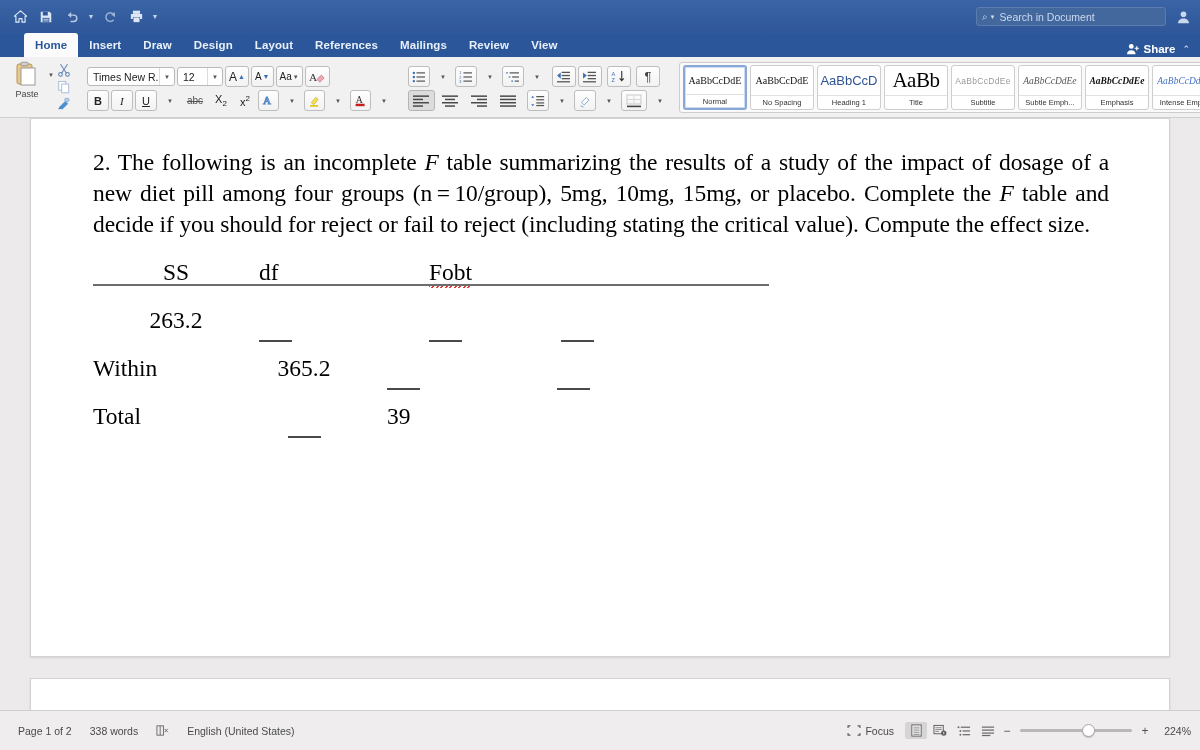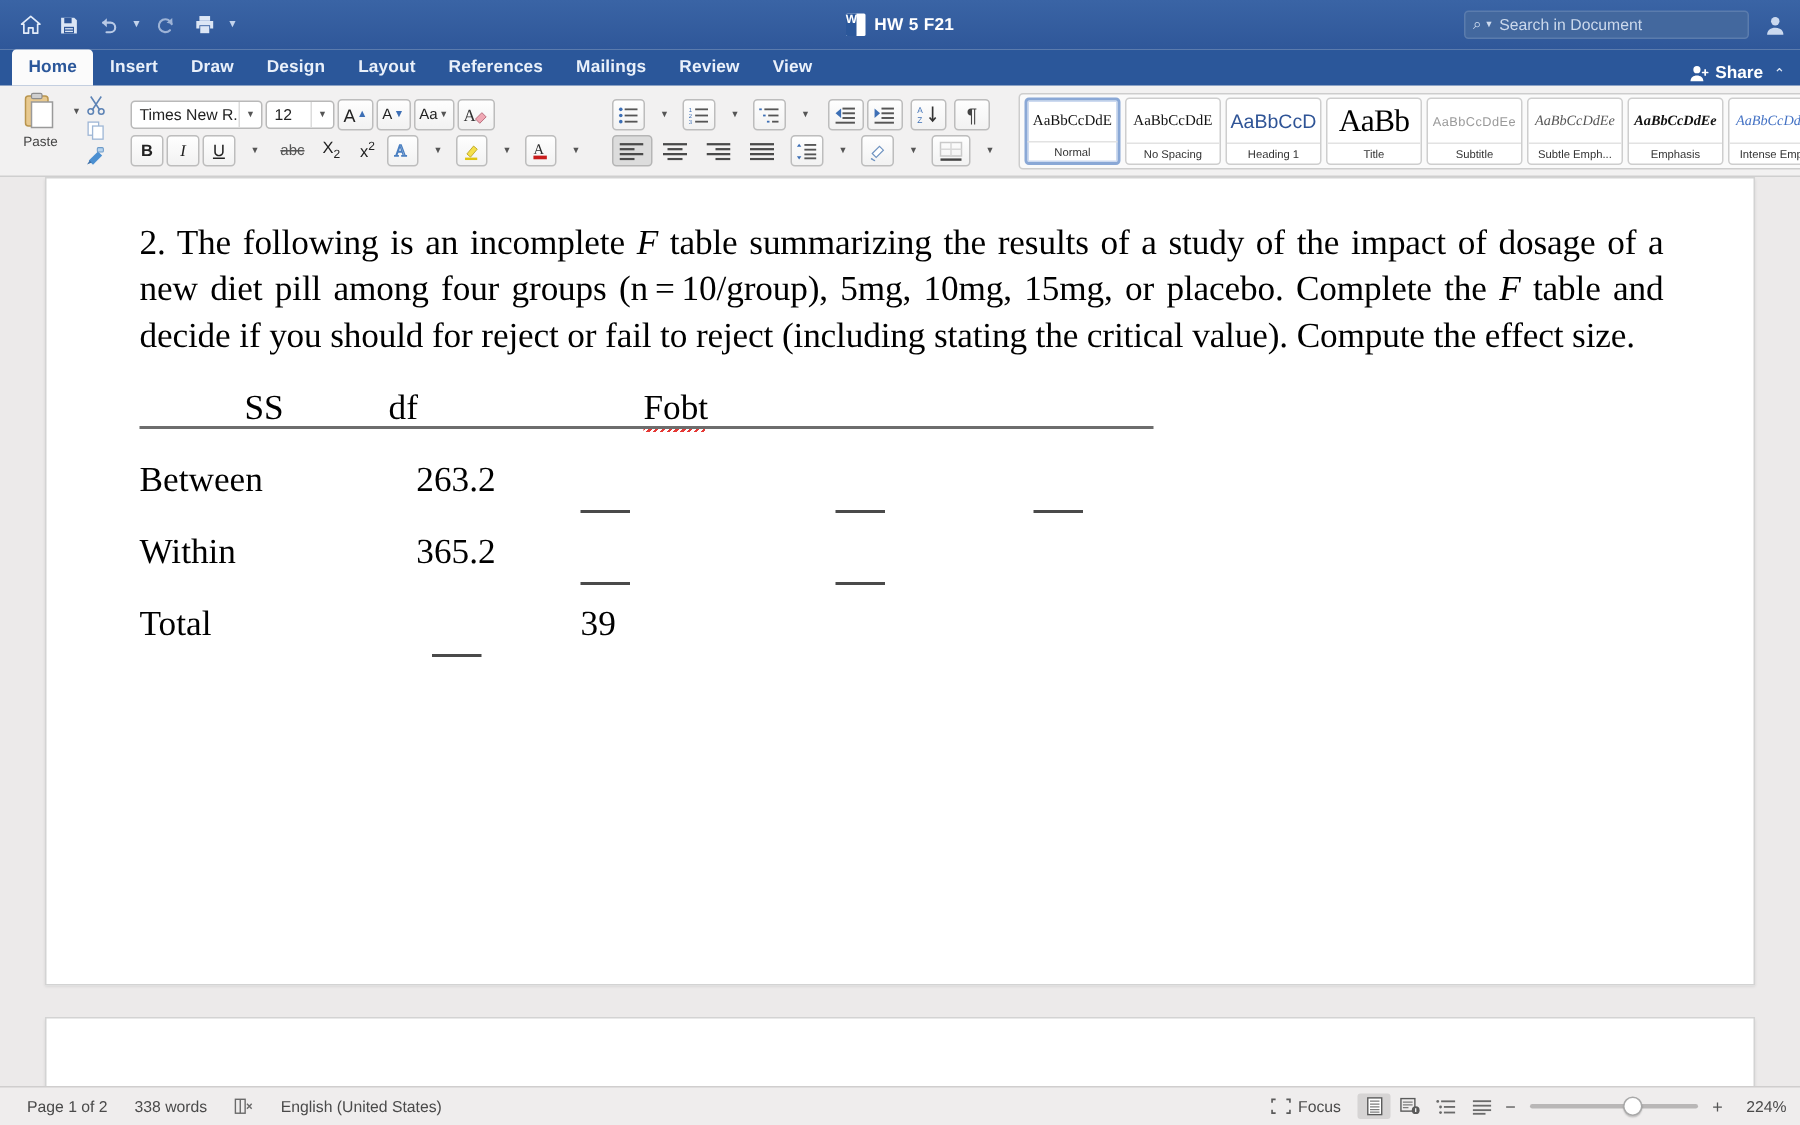--- a/index.html
+++ b/index.html
@@ -276,10 +276,6 @@
     <div class="qat-caret">▼</div>
   </div>
 
-  <div class="doc-title">
-    <span class="doc-icon"></span>
-    <span class="doc-title-text">HW 5 F21</span>
-  </div>
 
   <div class="tb-right">
     <div class="search-box">

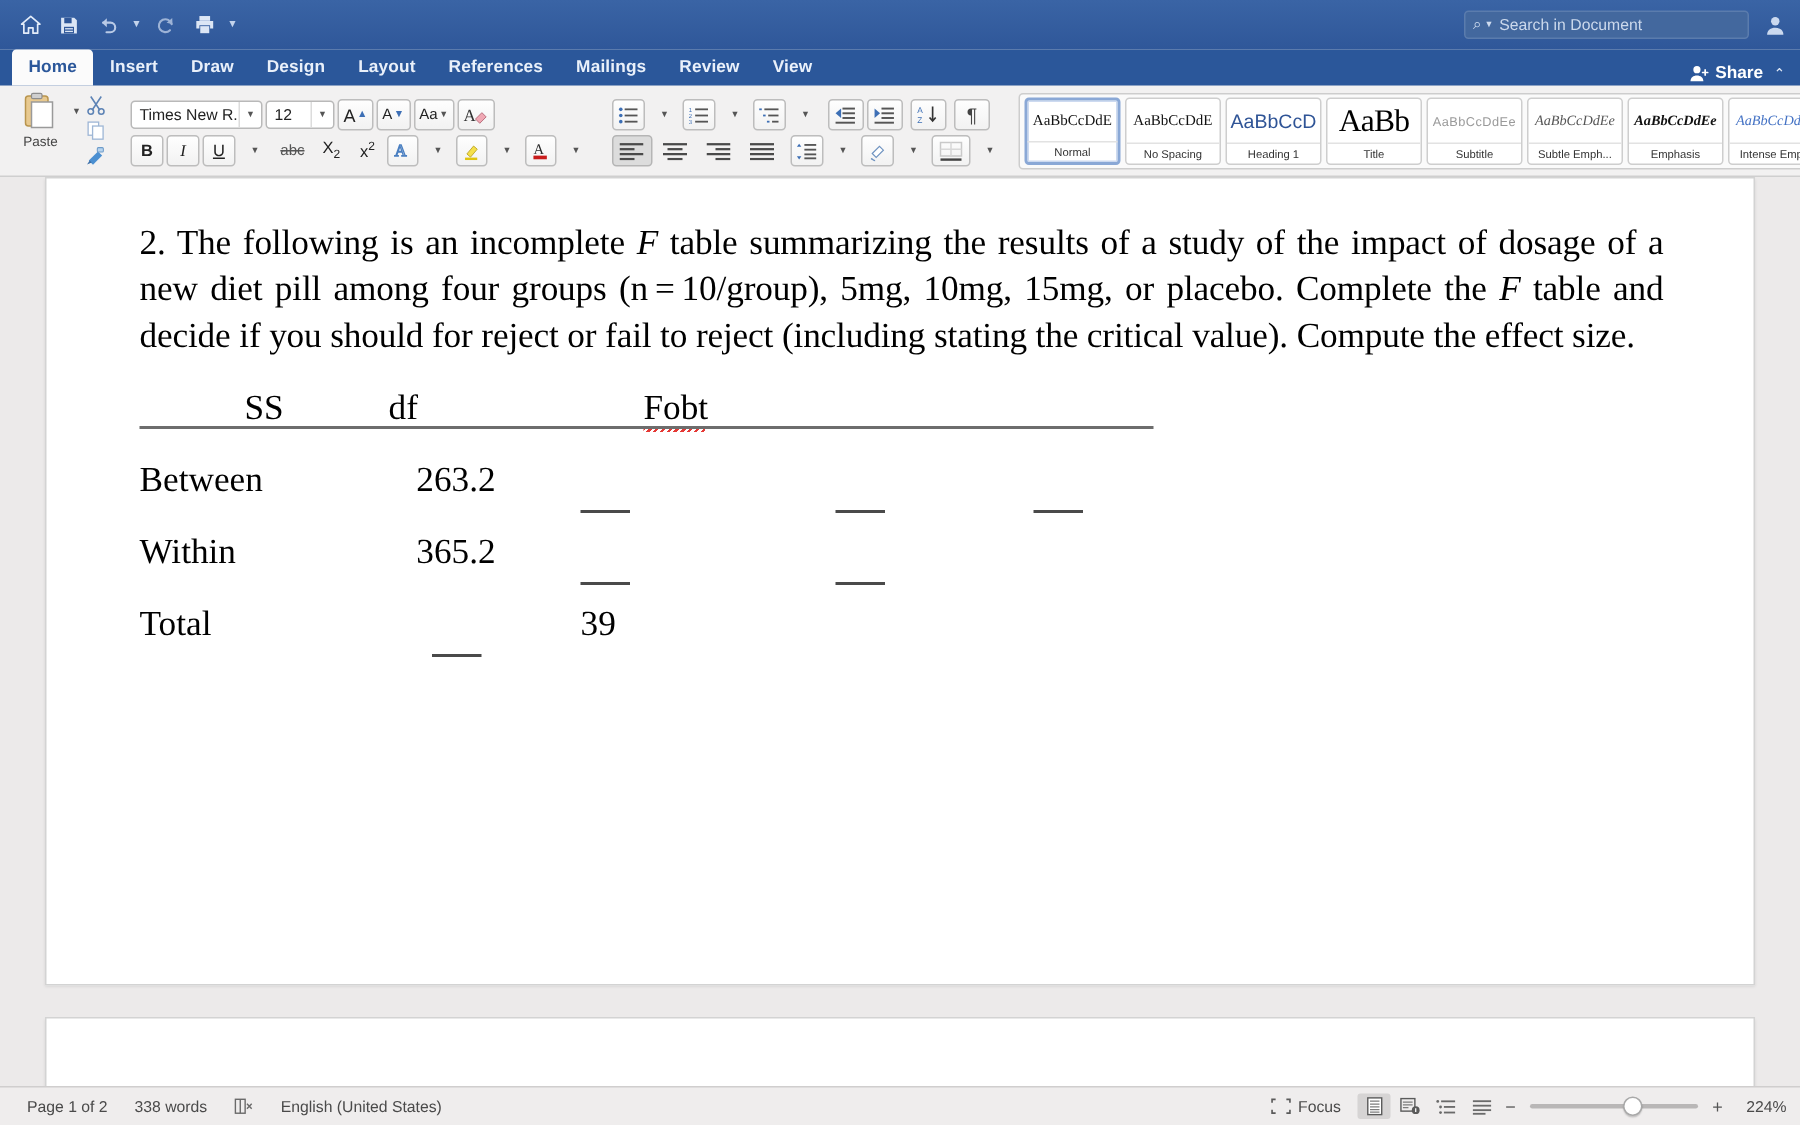--- a/index.html
+++ b/index.html
@@ -75,7 +75,7 @@
     height: 24px;
     background: #2b579a;
     display: flex; align-items: flex-end;
-    padding-left: 8px;
+    padding-left: 24px;
     position: relative;
   }
   .rtab {

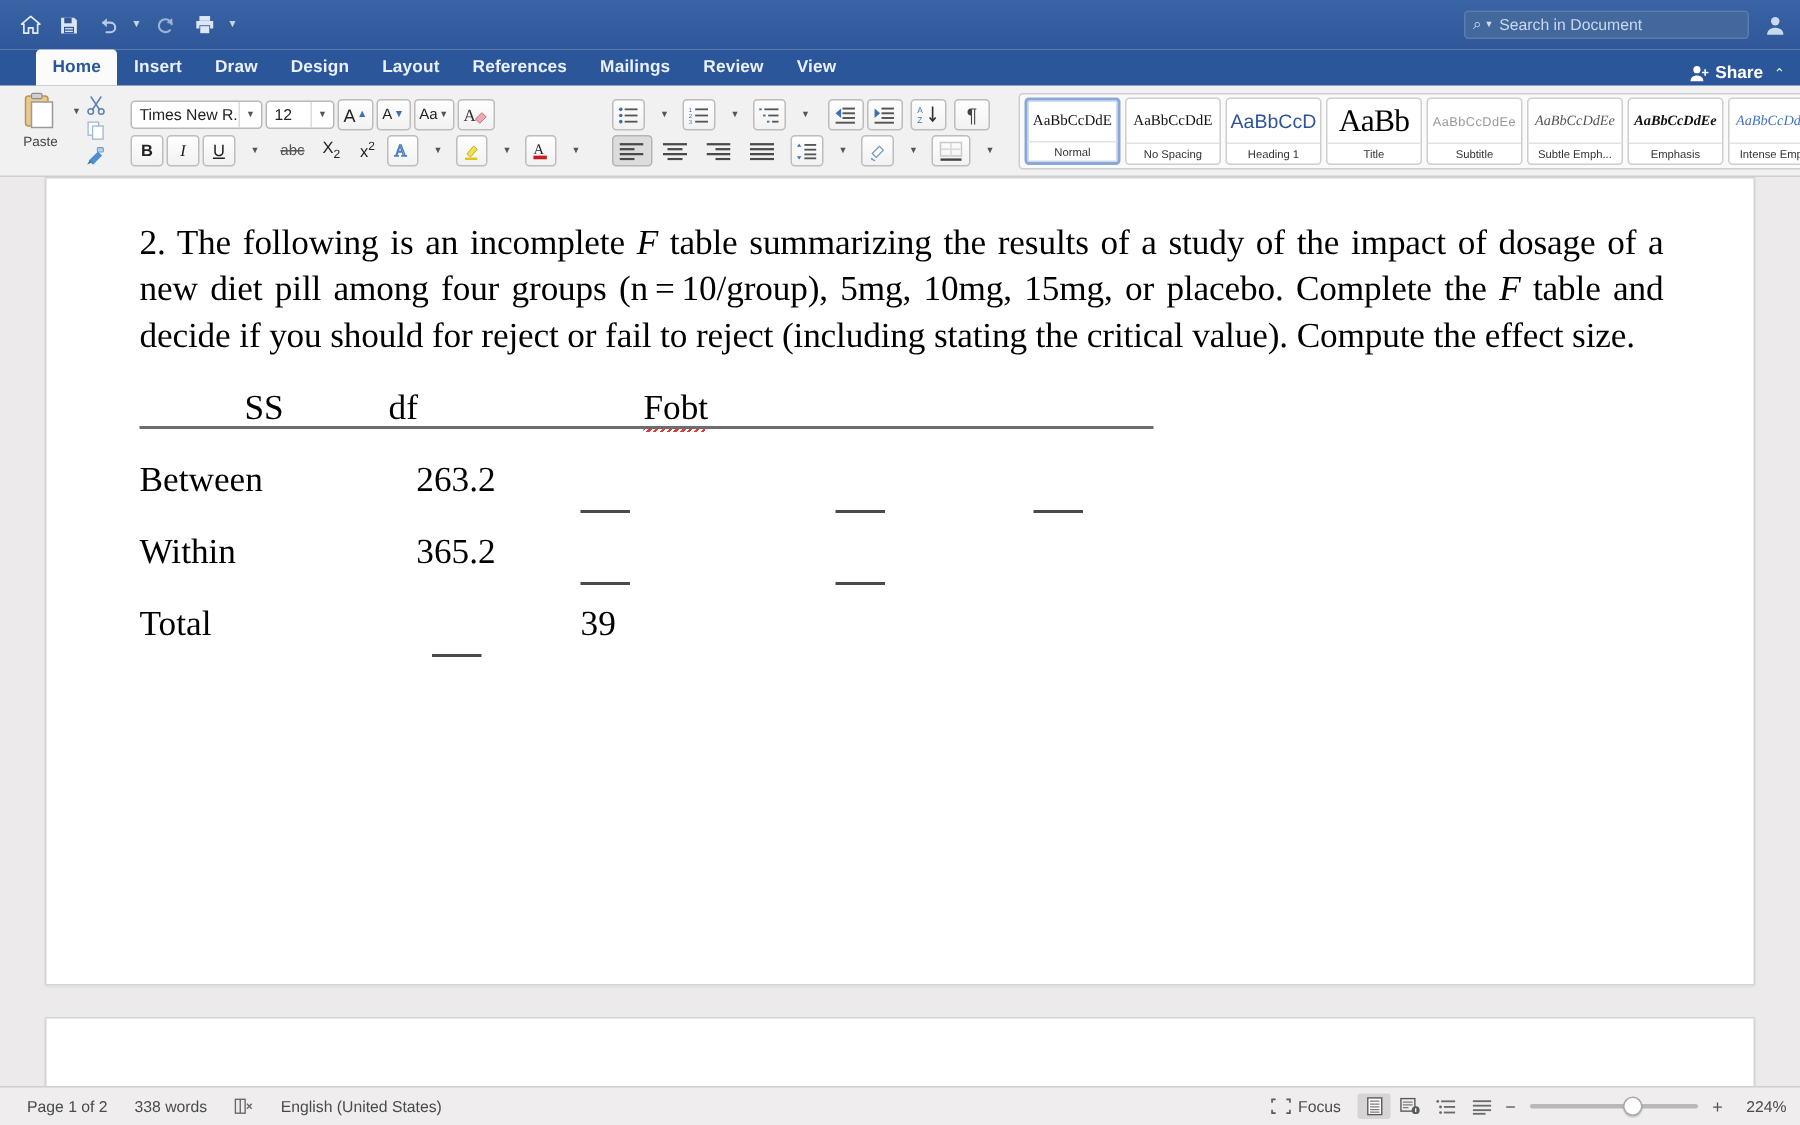--- a/index.html
+++ b/index.html
@@ -644,7 +644,6 @@
         </div>
 
         <div class="frow-t">
-          <div class="fcell c1">Between</div>
           <div class="fcell c2">263.2</div>
           <div class="fcell c3"><span class="blank low"></span></div>
           <div class="fcell c4"><span class="blank low"></span></div>

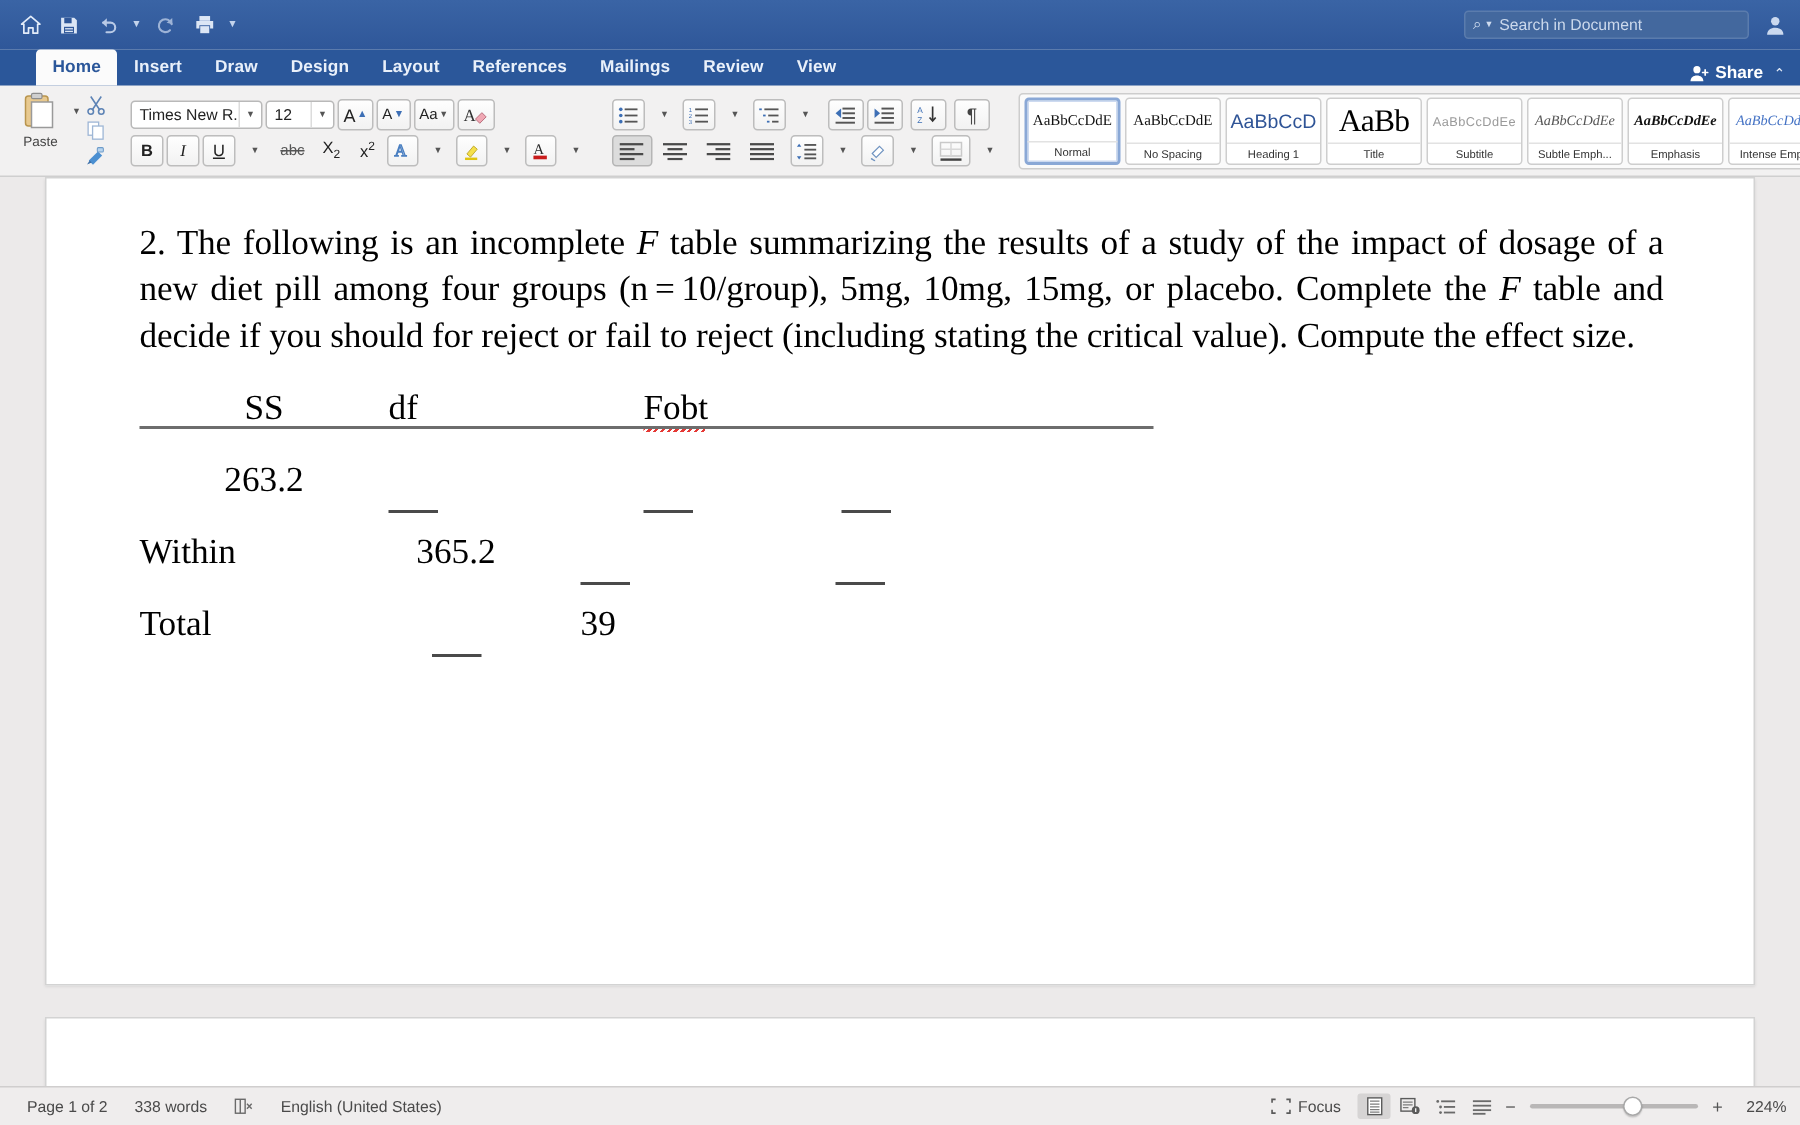--- a/index.html
+++ b/index.html
@@ -219,7 +219,7 @@
 
   
   .statusbar {
-    position:absolute; left:0; right:0; bottom:0; height:26px;
+    position:absolute; left:0; right:0; bottom:0; height:40px;
     background:#efeded; border-top:1px solid #d0cece;
     display:flex; align-items:center; font-size:10.5px; color:#4a4a4a;
     padding: 0 9px;

